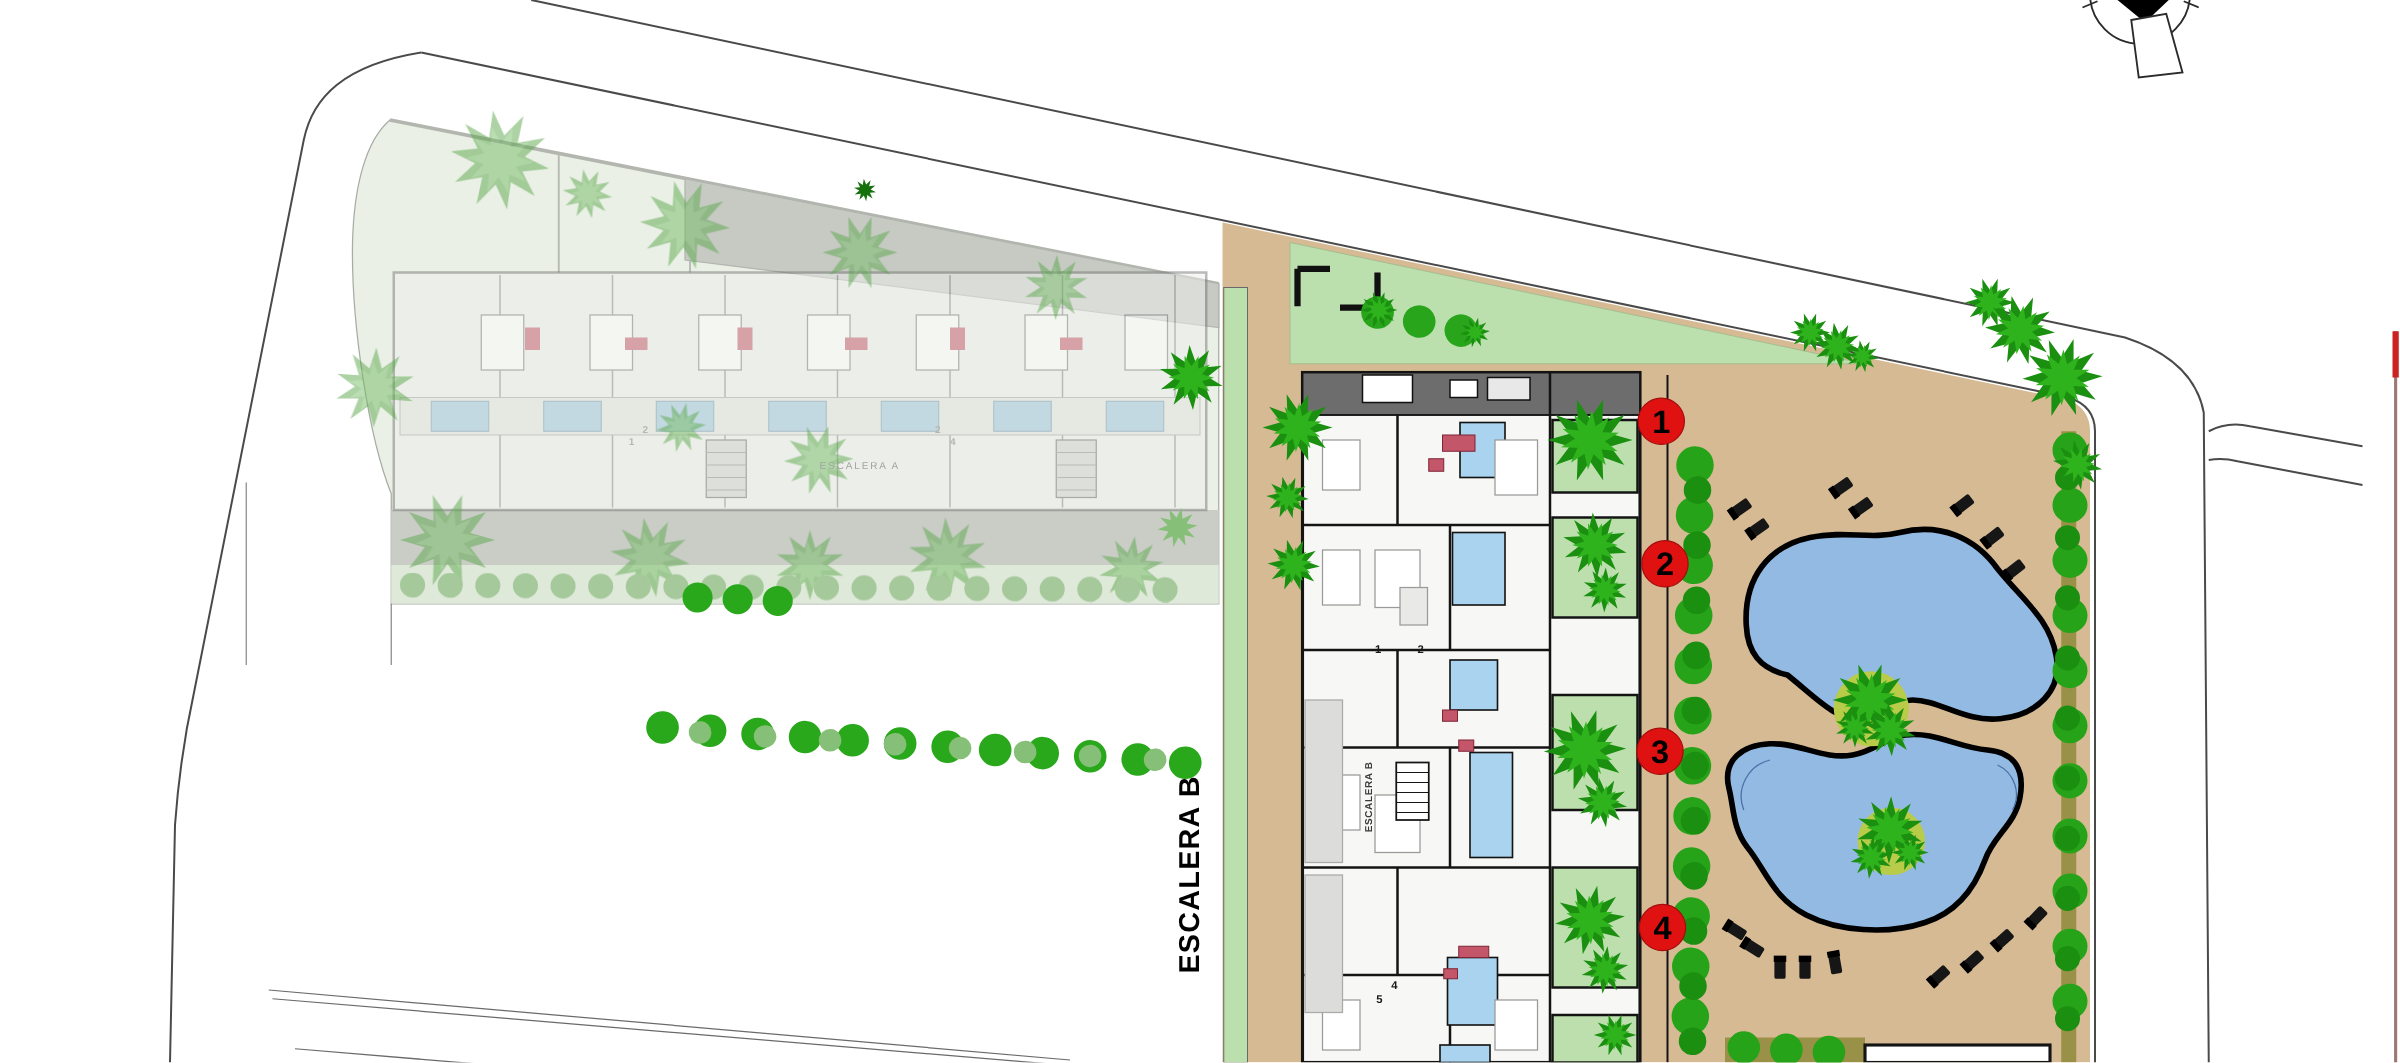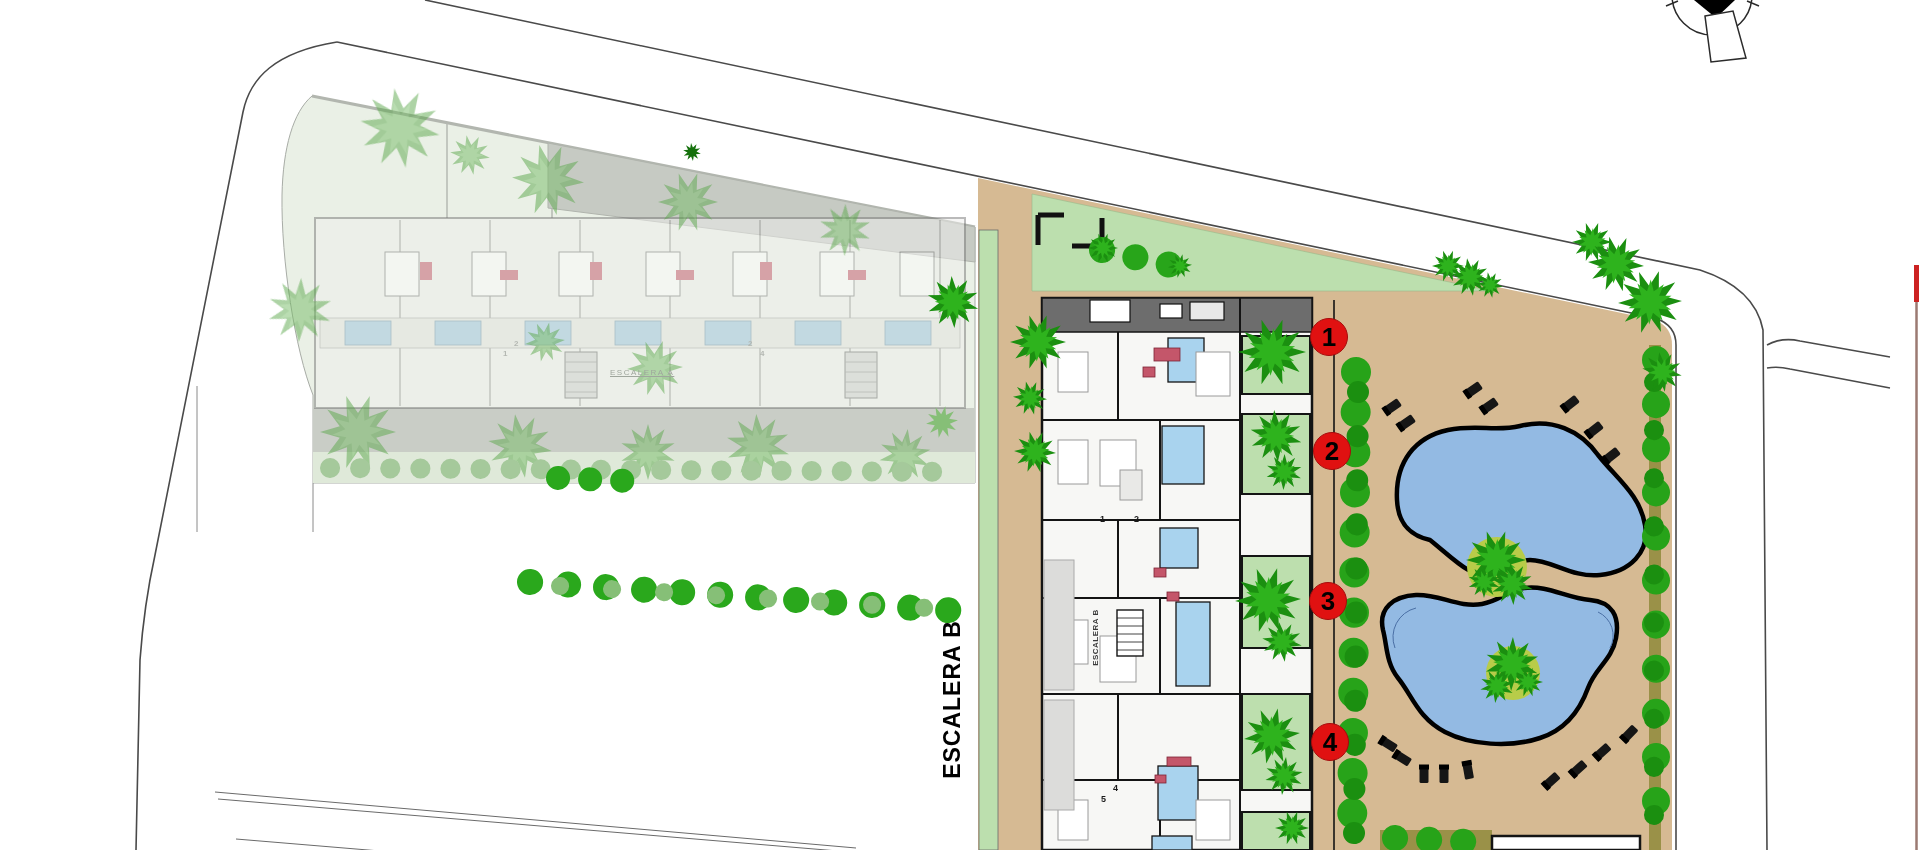--- a/index.html
+++ b/index.html
@@ -11,7 +11,7 @@
               transform:rotate(-90deg);}
   .lbl-core-b{font-size:8px;font-weight:bold;color:#3a3a3a;letter-spacing:.5px;width:90px;text-align:center;
               transform:rotate(-90deg);}
-  .lbl-core-a{font-size:8px;color:#9fa69d;letter-spacing:1.5px;width:110px;text-align:left;text-decoration:underline;}
+  .lbl-core-a{font-size:8px;color:#9fa69d;letter-spacing:1.5px;width:110px;text-align:right;}
   .tiny-num{position:absolute;font-size:9px;font-weight:bold;color:#1a1a1a;}
   .tiny-num-faded{position:absolute;font-size:8px;font-weight:bold;color:#b4b8b2;}
   .marker{position:absolute;width:38px;height:38px;border-radius:50%;

